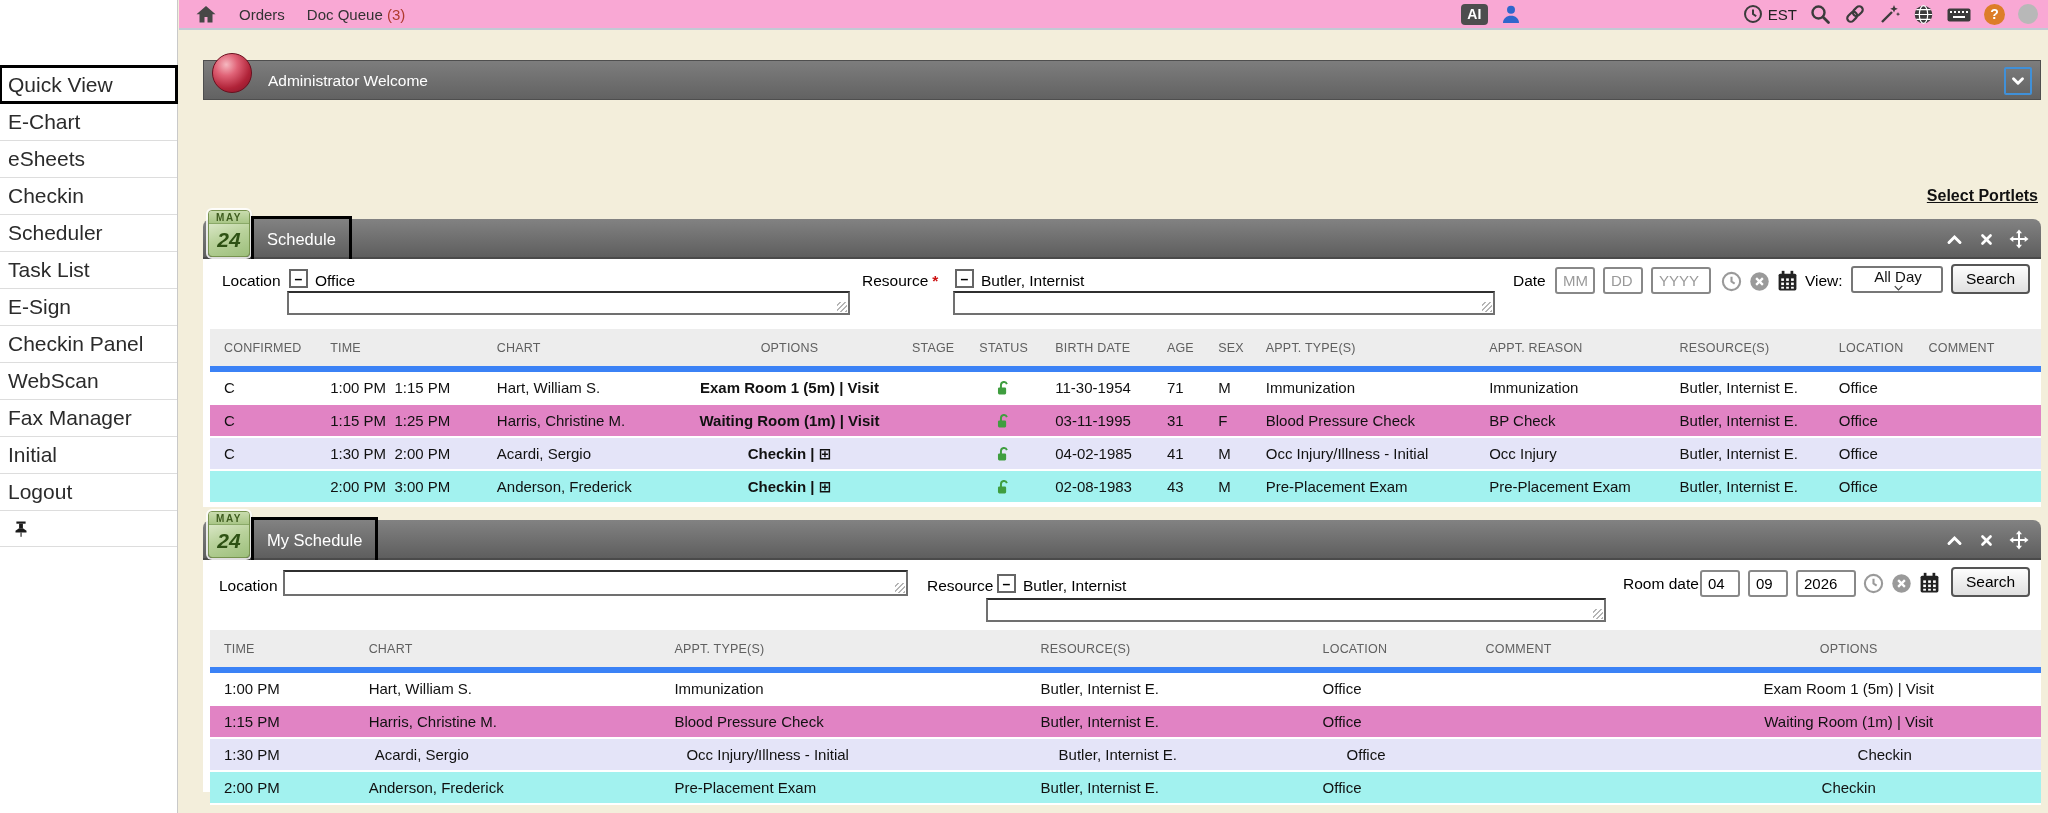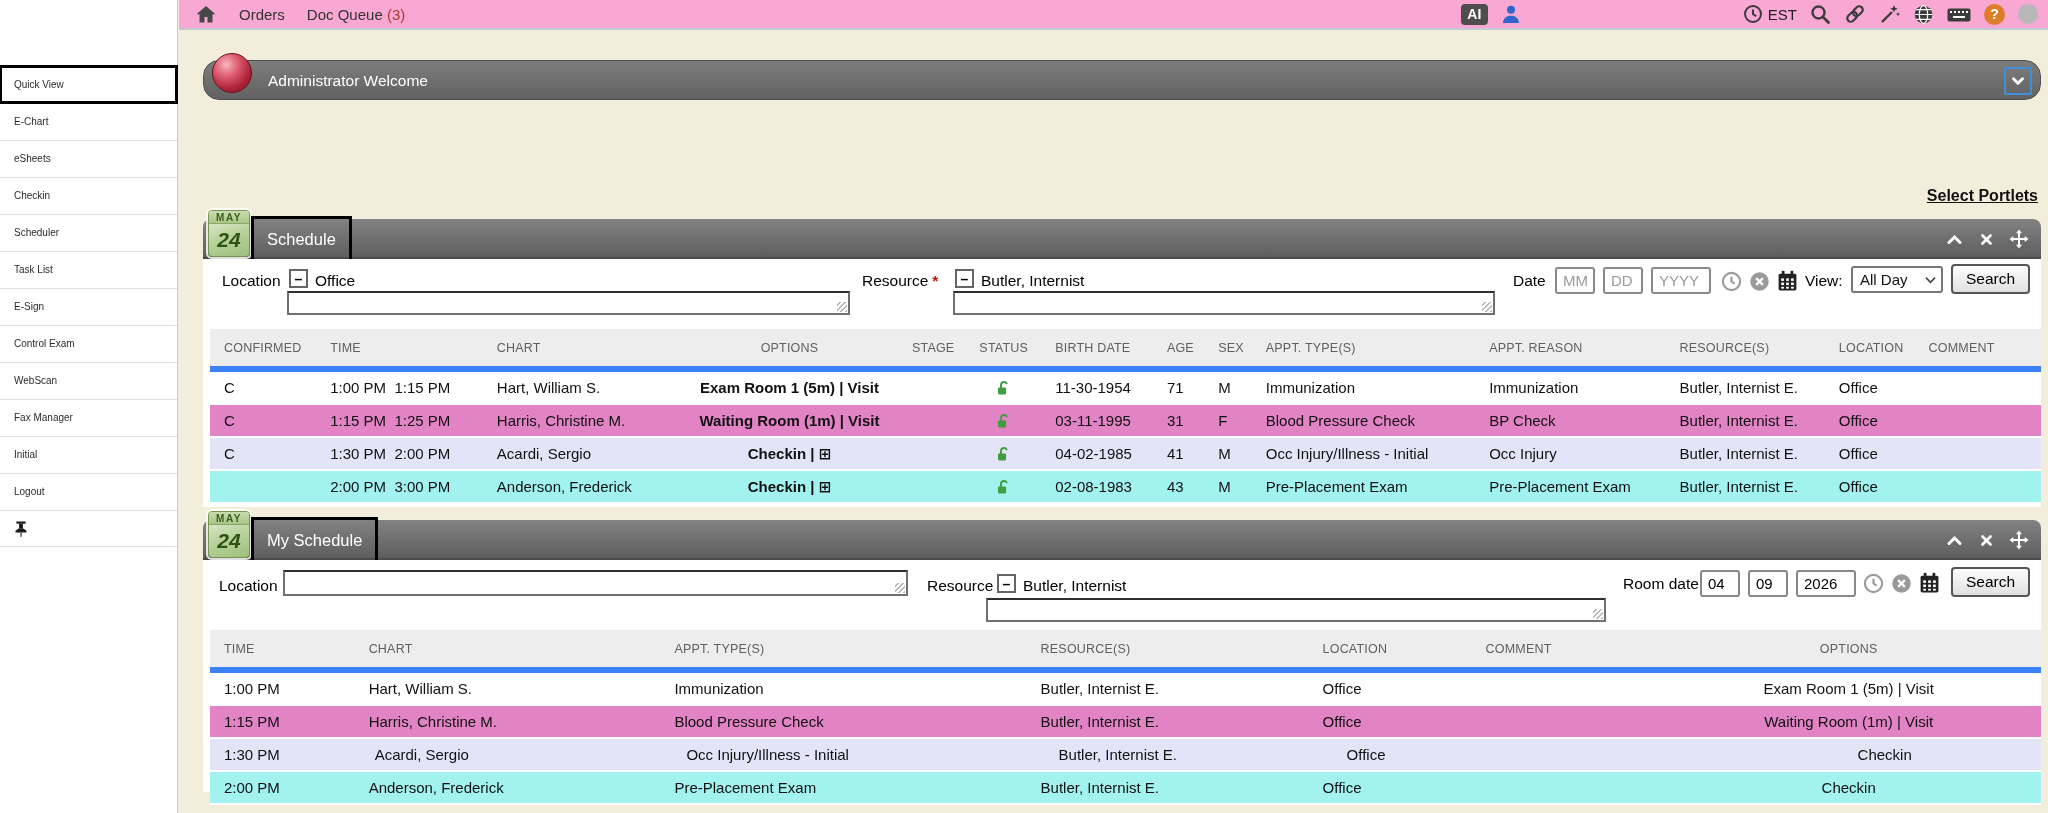--- a/index.html
+++ b/index.html
@@ -9,7 +9,7 @@
   
   .sidebar { position:absolute; left:0; top:0; width:178px; height:813px; background:#fff; border-right:1px solid #c9c9c9; z-index:5; }
   .logo-area { height:66px; background:#fff; }
-  .menu-item { height:37px; line-height:36px; padding-left:14px; font-size:10px; color:#2b2b2b; border-top:1px solid #ddd; cursor:pointer; background:#fff; }
+  .menu-item { height:37px; line-height:36px; padding-left:8px; font-size:21px; color:#2b2b2b; border-top:1px solid #ddd; cursor:pointer; background:#fff; }
   .menu-item.active { outline:3px solid #000; outline-offset:-2px; }
   .pin-item { height:37px; border-top:1px solid #ddd; border-bottom:1px solid #ddd; display:flex; align-items:center; padding-left:14px; cursor:pointer; }
 

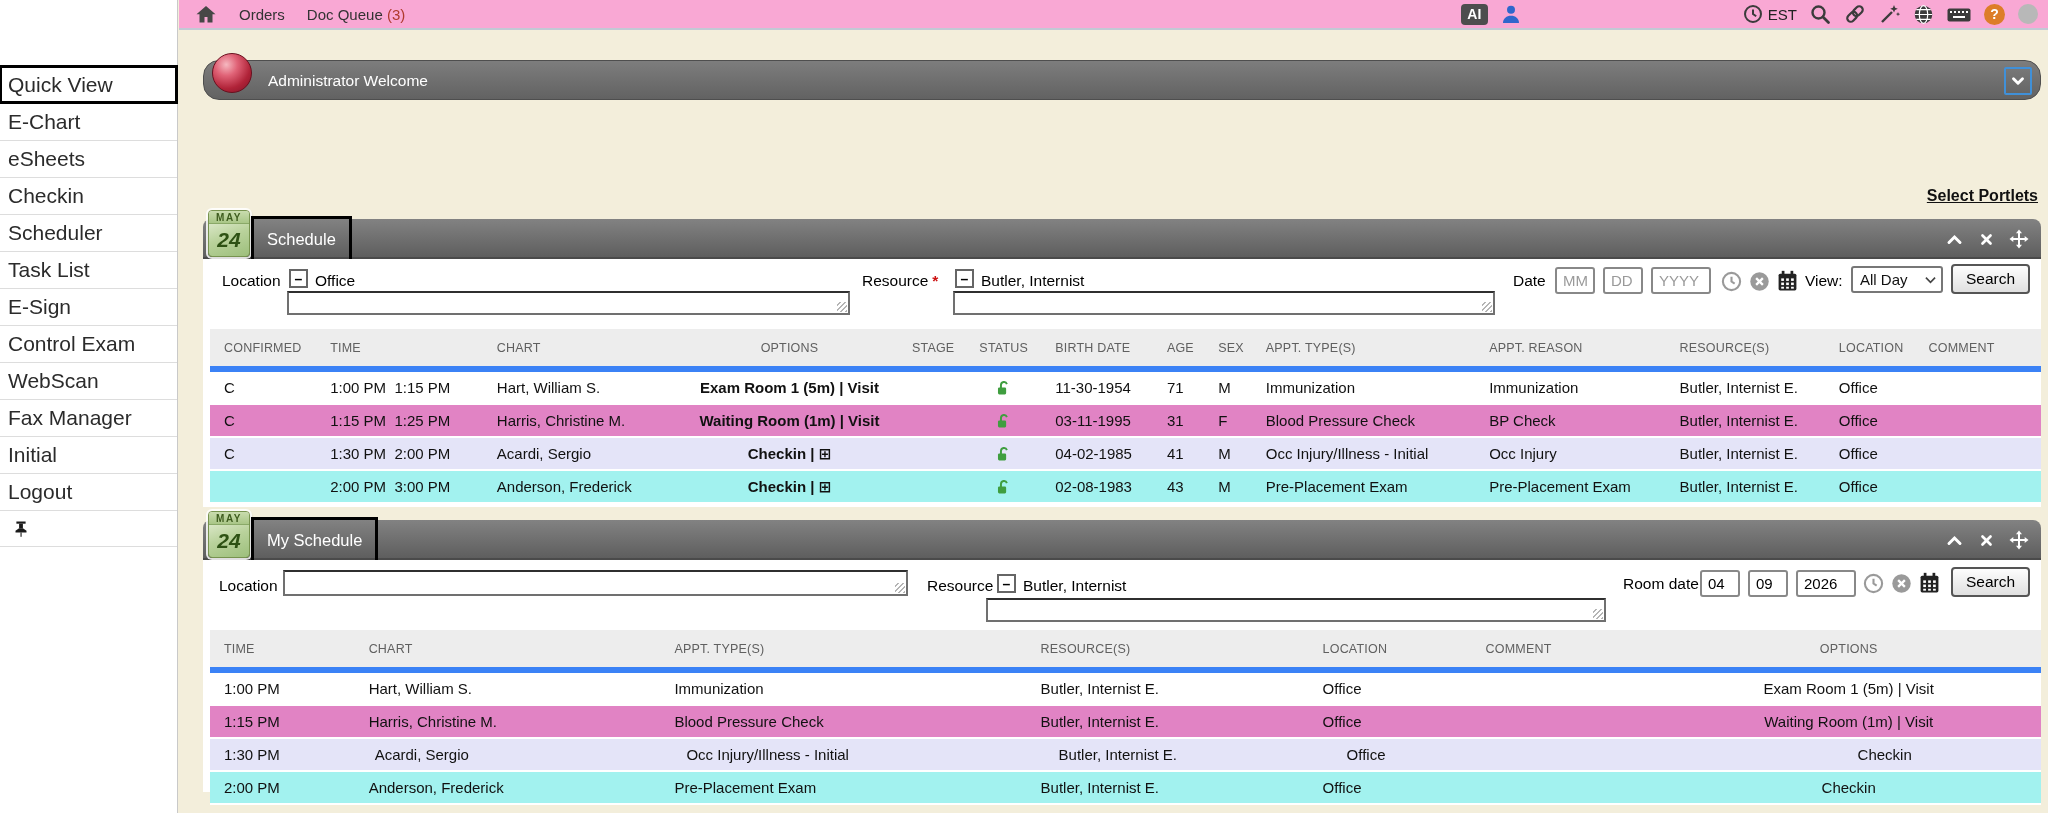--- a/index.html
+++ b/index.html
@@ -28,7 +28,7 @@
   
   .main { position:absolute; left:179px; top:30px; width:1869px; height:783px; }
 
-  .welcome-bar { position:absolute; left:24px; top:30px; width:1838px; height:40px; background:linear-gradient(#7d7d7d,#626262); border:1px solid #4e4e4e; border-radius:16px; }
+  .welcome-bar { position:absolute; left:24px; top:30px; width:1838px; height:40px; background:linear-gradient(#7d7d7d,#626262); border:1px solid #4e4e4e; border-radius:0; }
   .sphere { position:absolute; left:8px; top:-8px; width:40px; height:40px; border-radius:50%;
             background:radial-gradient(circle at 35% 28%, #f6b8c0 0%, #e06377 30%, #b02338 65%, #7d1225 100%); border:1px solid #6a0f1e; }
   .welcome-title { position:absolute; left:64px; top:0; height:40px; display:flex; align-items:center; color:#fff; font-size:15.5px; }

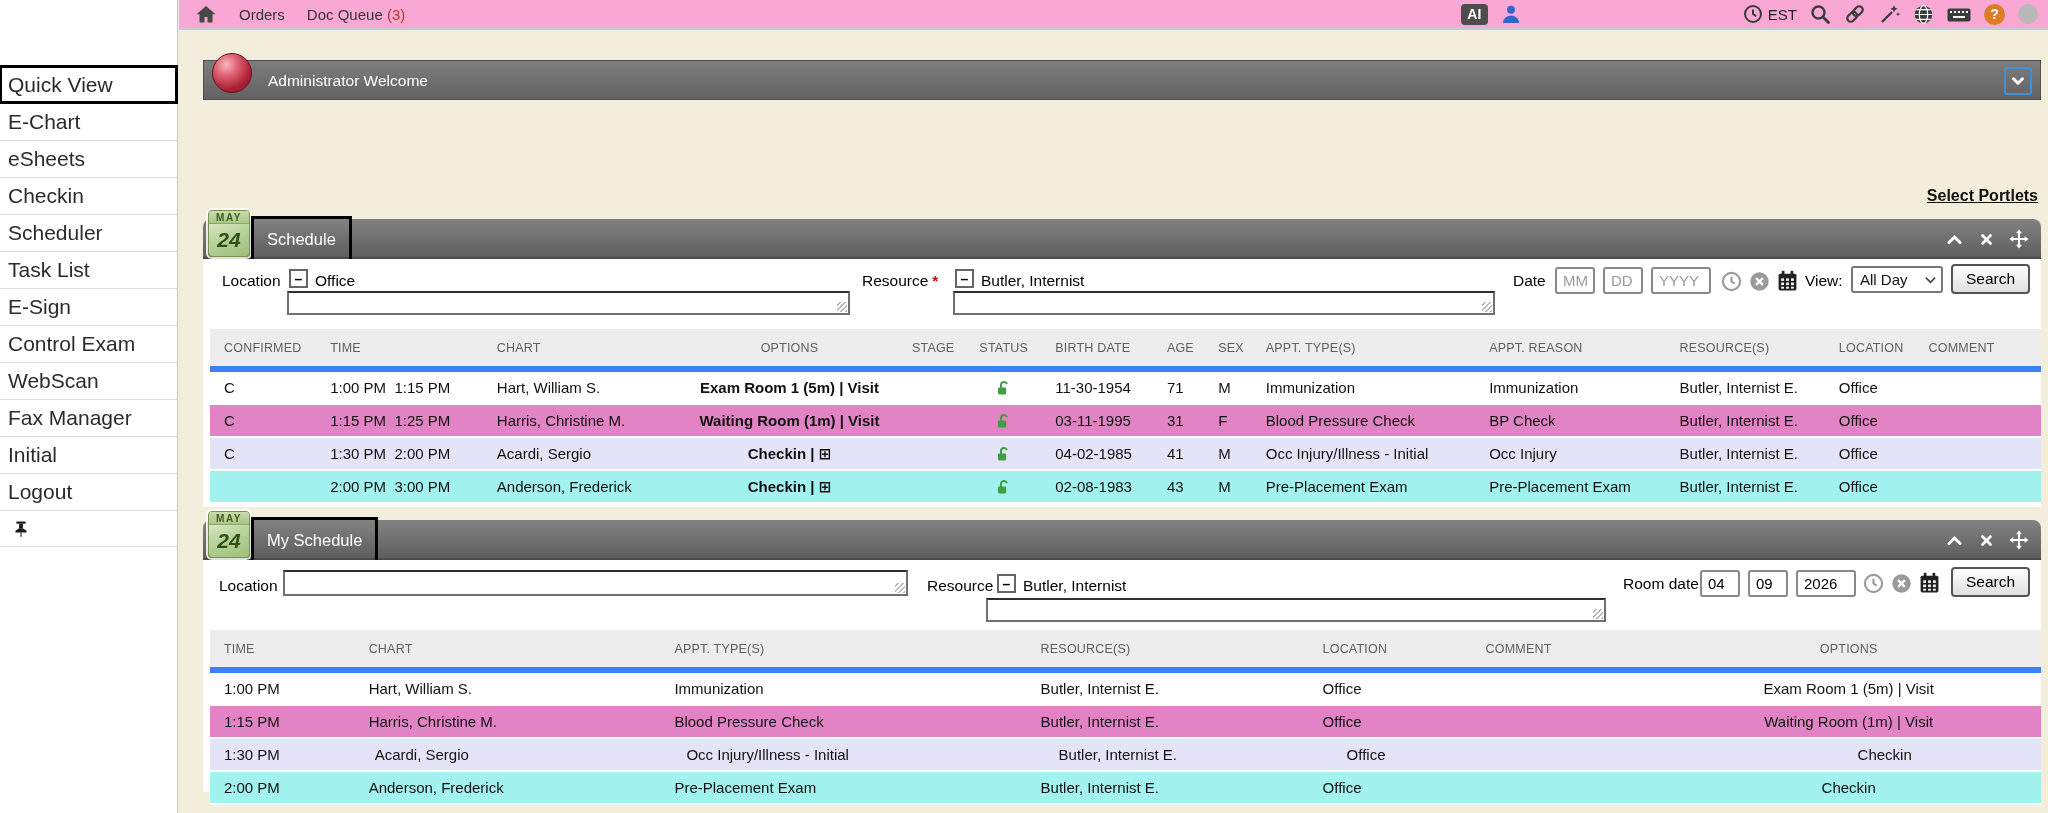--- a/index.html
+++ b/index.html
@@ -62,7 +62,7 @@
   .date-input { position:absolute; height:27px; border:2px solid #888; border-radius:3px; font-size:15px; padding-left:6px; color:#000; font-family:inherit; }
   .date-input::placeholder { color:#9a9a9a; }
   .ico-btn { position:absolute; cursor:pointer; line-height:0; }
-  .select-box { position:absolute; height:27px; background:#fff; border:2px solid #777; border-radius:3px; display:flex; align-items:center; justify-content:space-between; padding:0 5px 0 7px; font-size:15px; cursor:pointer; }
+  .select-box { position:absolute; height:27px; background:#fff; border:2px solid #777; border-radius:3px; display:flex; align-items:center; justify-content:space-between; padding:0 5px 0 7px; font-size:15px; cursor:pointer;flex-direction:column; }
   .search-btn { position:absolute; font-size:15.5px; font-family:inherit; padding:4px 13px; background:linear-gradient(#fdfdfd,#e0e0e0); border:2px solid #555; border-radius:4px; cursor:pointer; color:#000; }
 
   

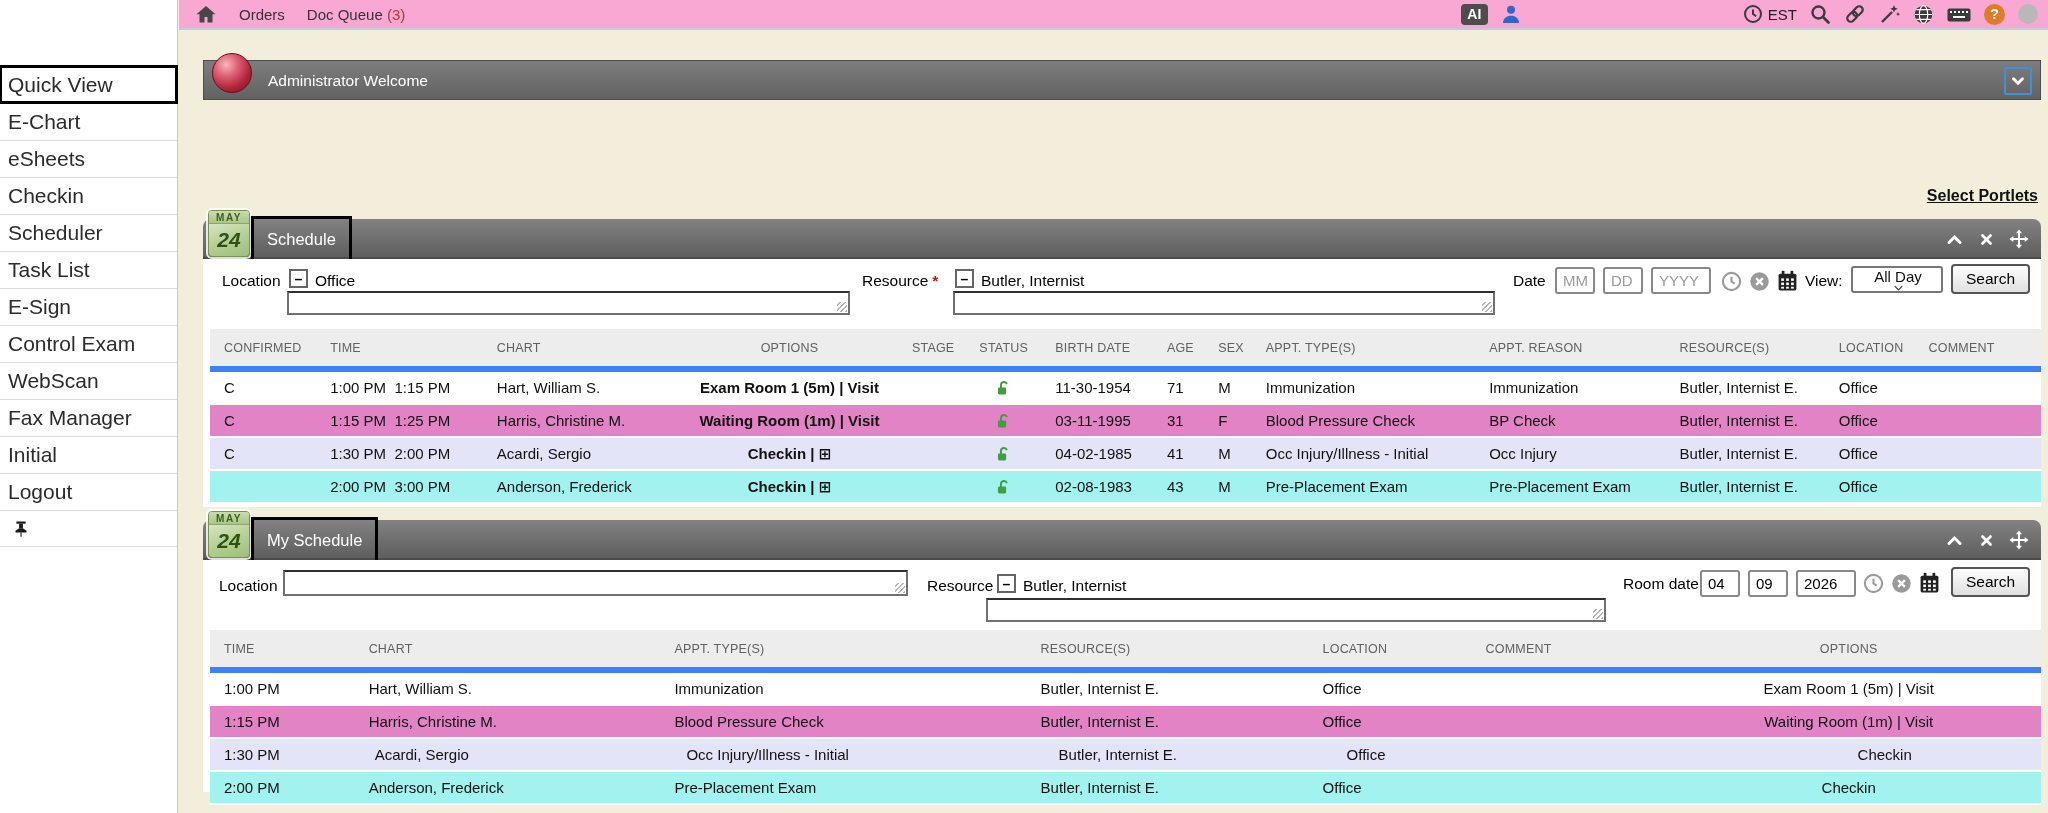--- a/index.html
+++ b/index.html
@@ -110,7 +110,7 @@
       <div class="menu-item">Scheduler</div>
       <div class="menu-item">Task List</div>
       <div class="menu-item">E-Sign</div>
-      <div class="menu-item">Control Exam</div>
+      <div class="menu-item">Checkin Panel</div>
       <div class="menu-item">WebScan</div>
       <div class="menu-item">Fax Manager</div>
       <div class="menu-item">Initial</div>

